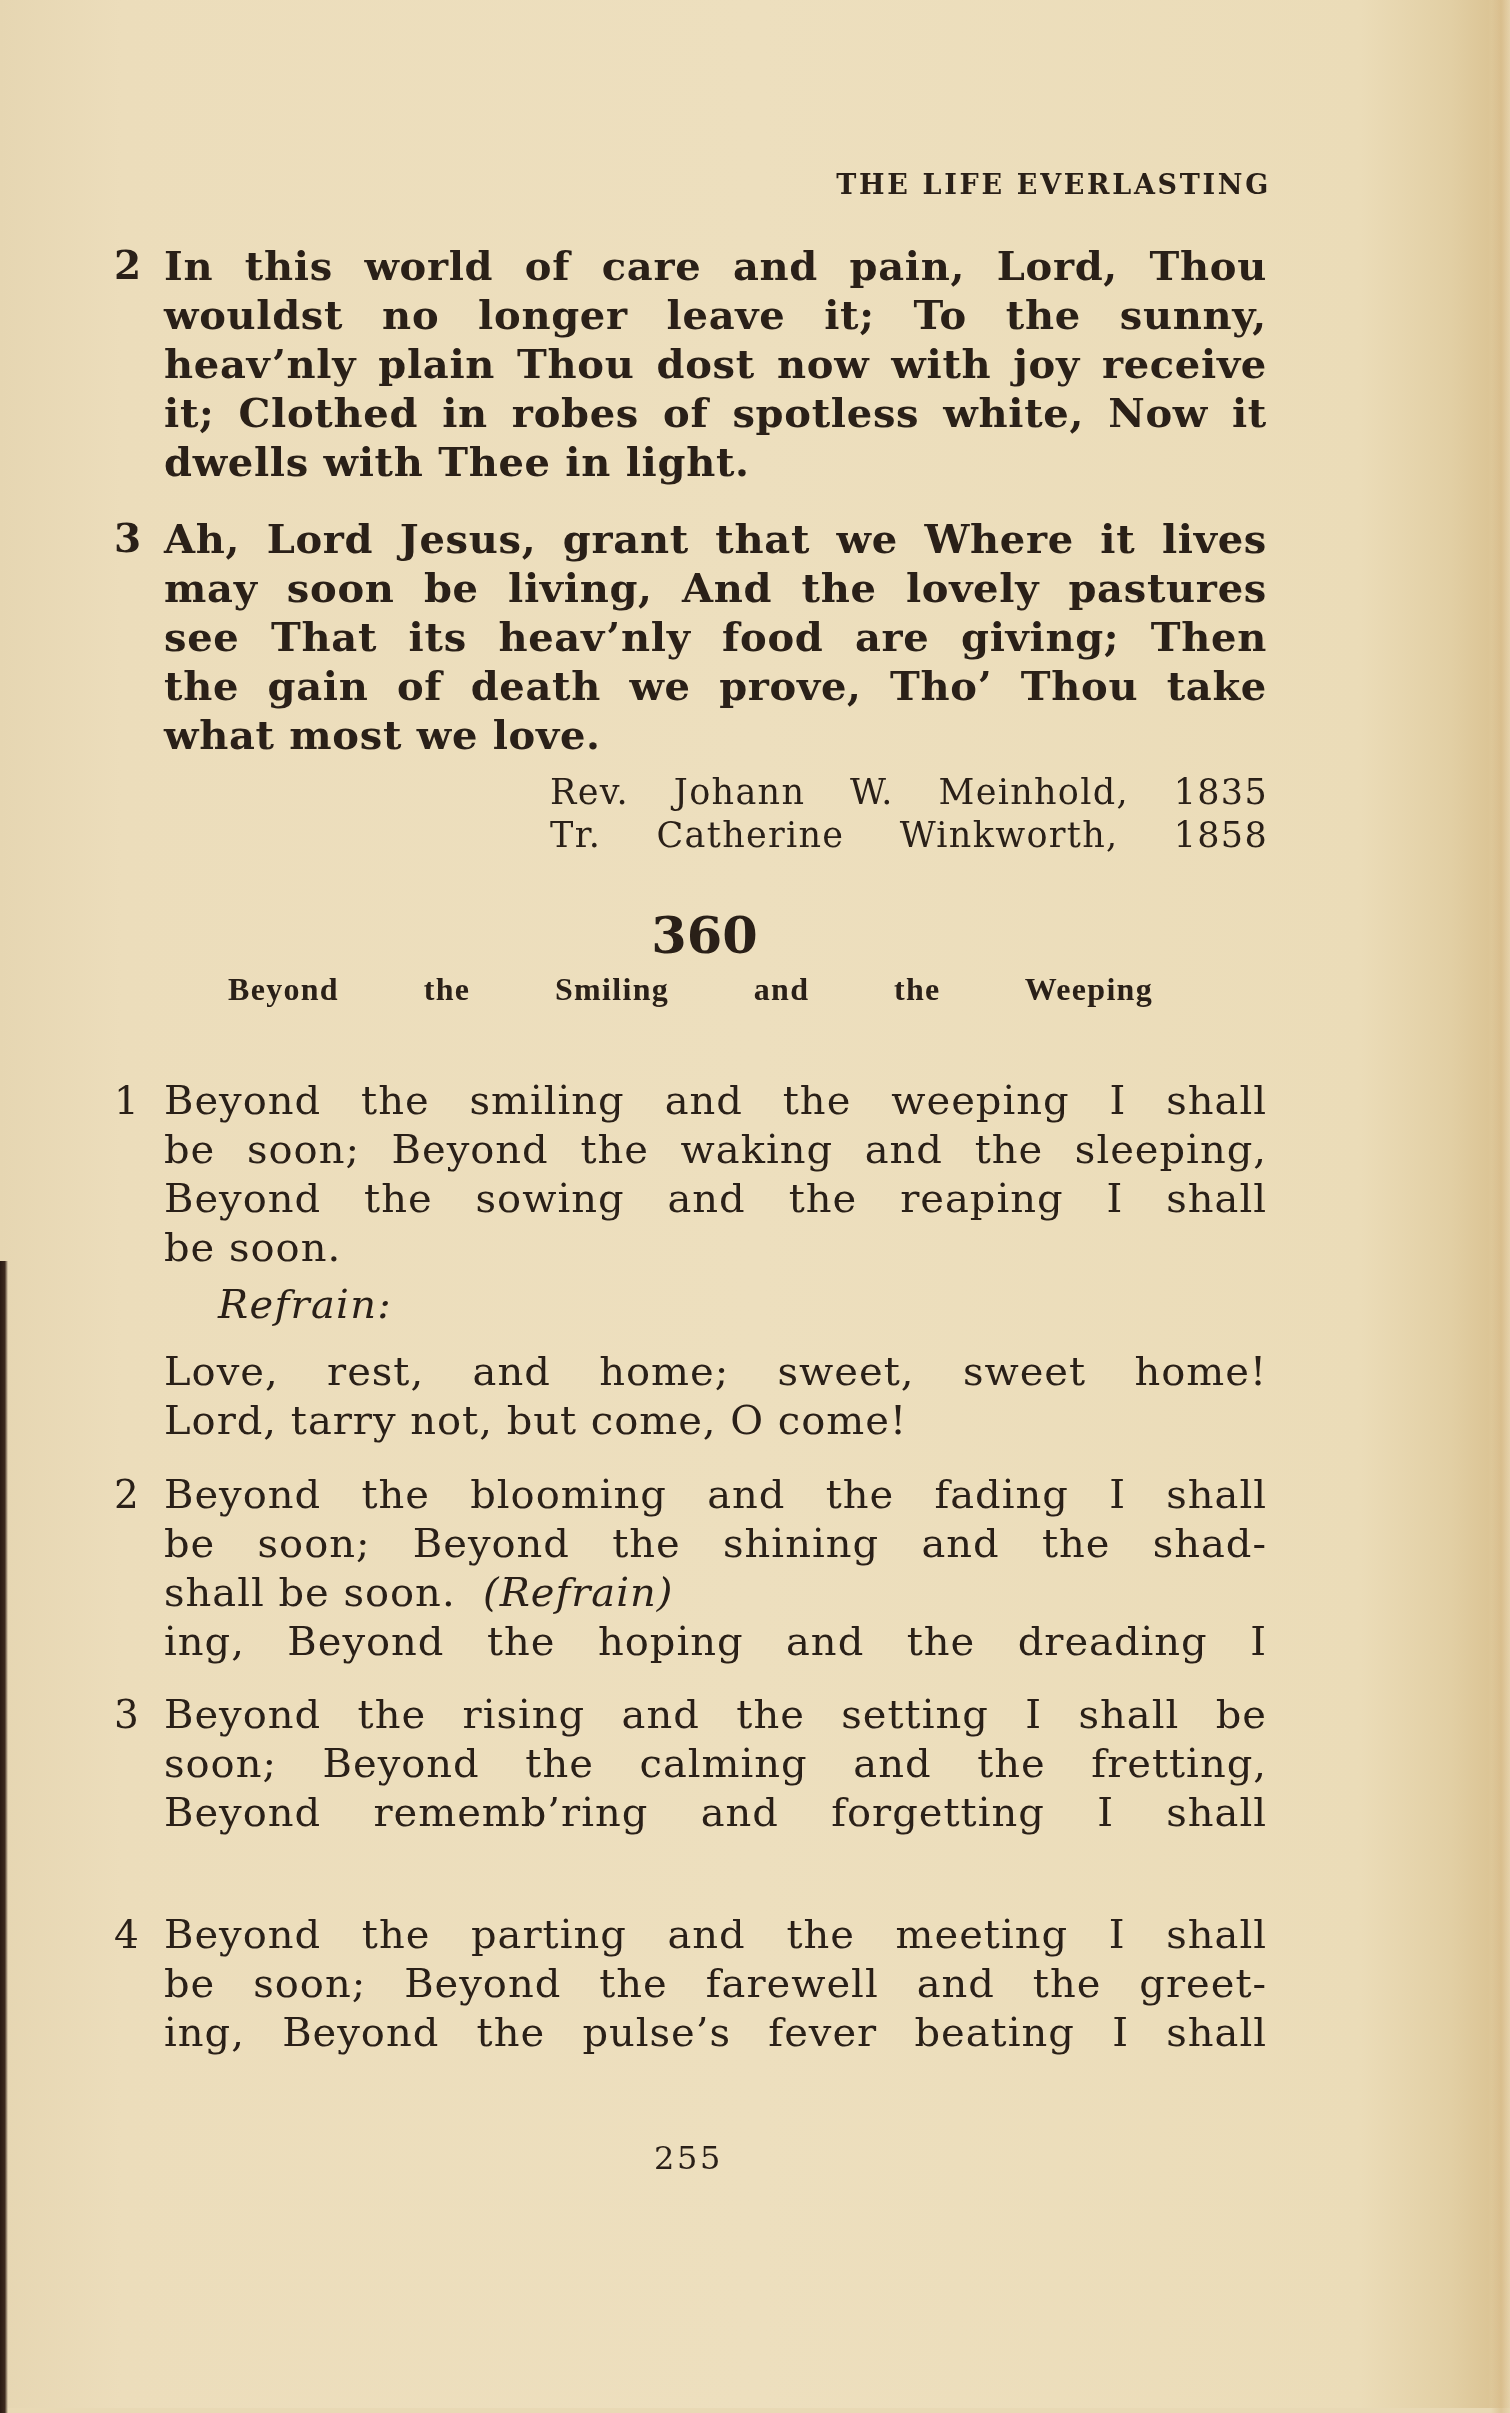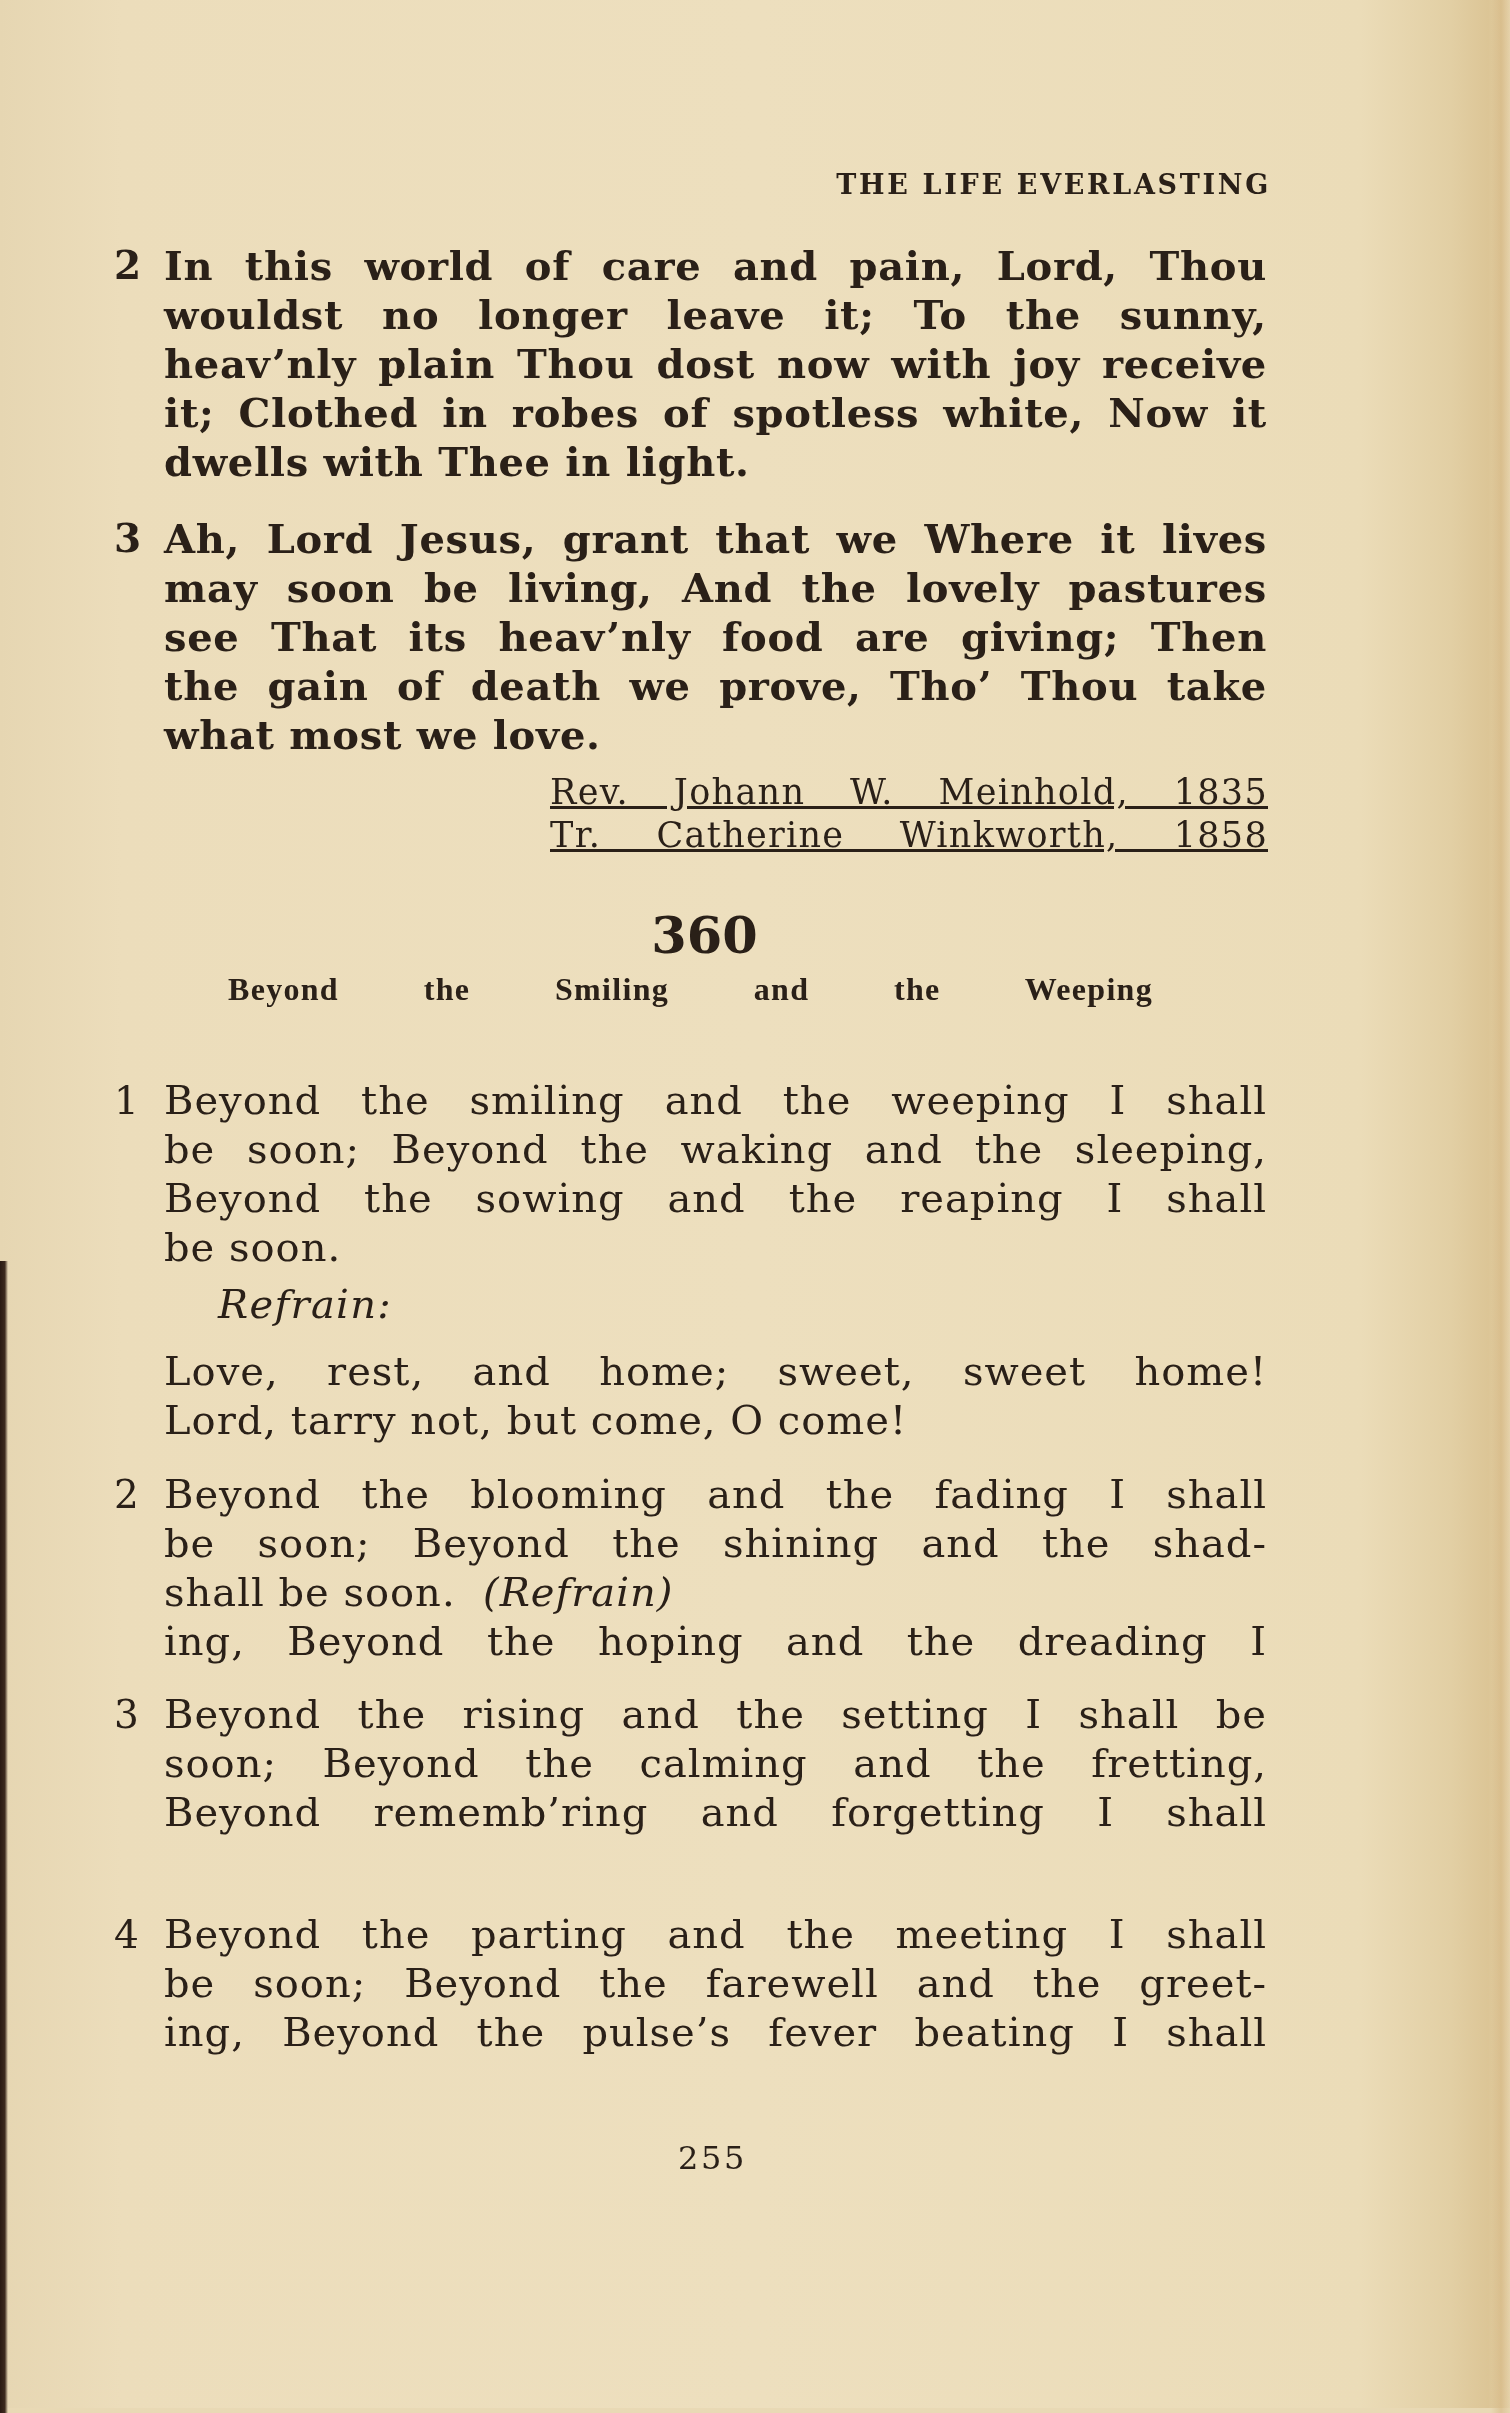--- a/index.html
+++ b/index.html
@@ -43,7 +43,7 @@
     .line.last { text-align-last: left; }
     .attrib {
       position: absolute; left: 550px; width: 718px;
-      font-size: 35px; line-height: 43px; letter-spacing: 1.3px; text-decoration: underline;
+      font-size: 35px; line-height: 43px; letter-spacing: 1.3px;
     }
     .attrib .line { text-align-last: justify; }
     .hymn-number {

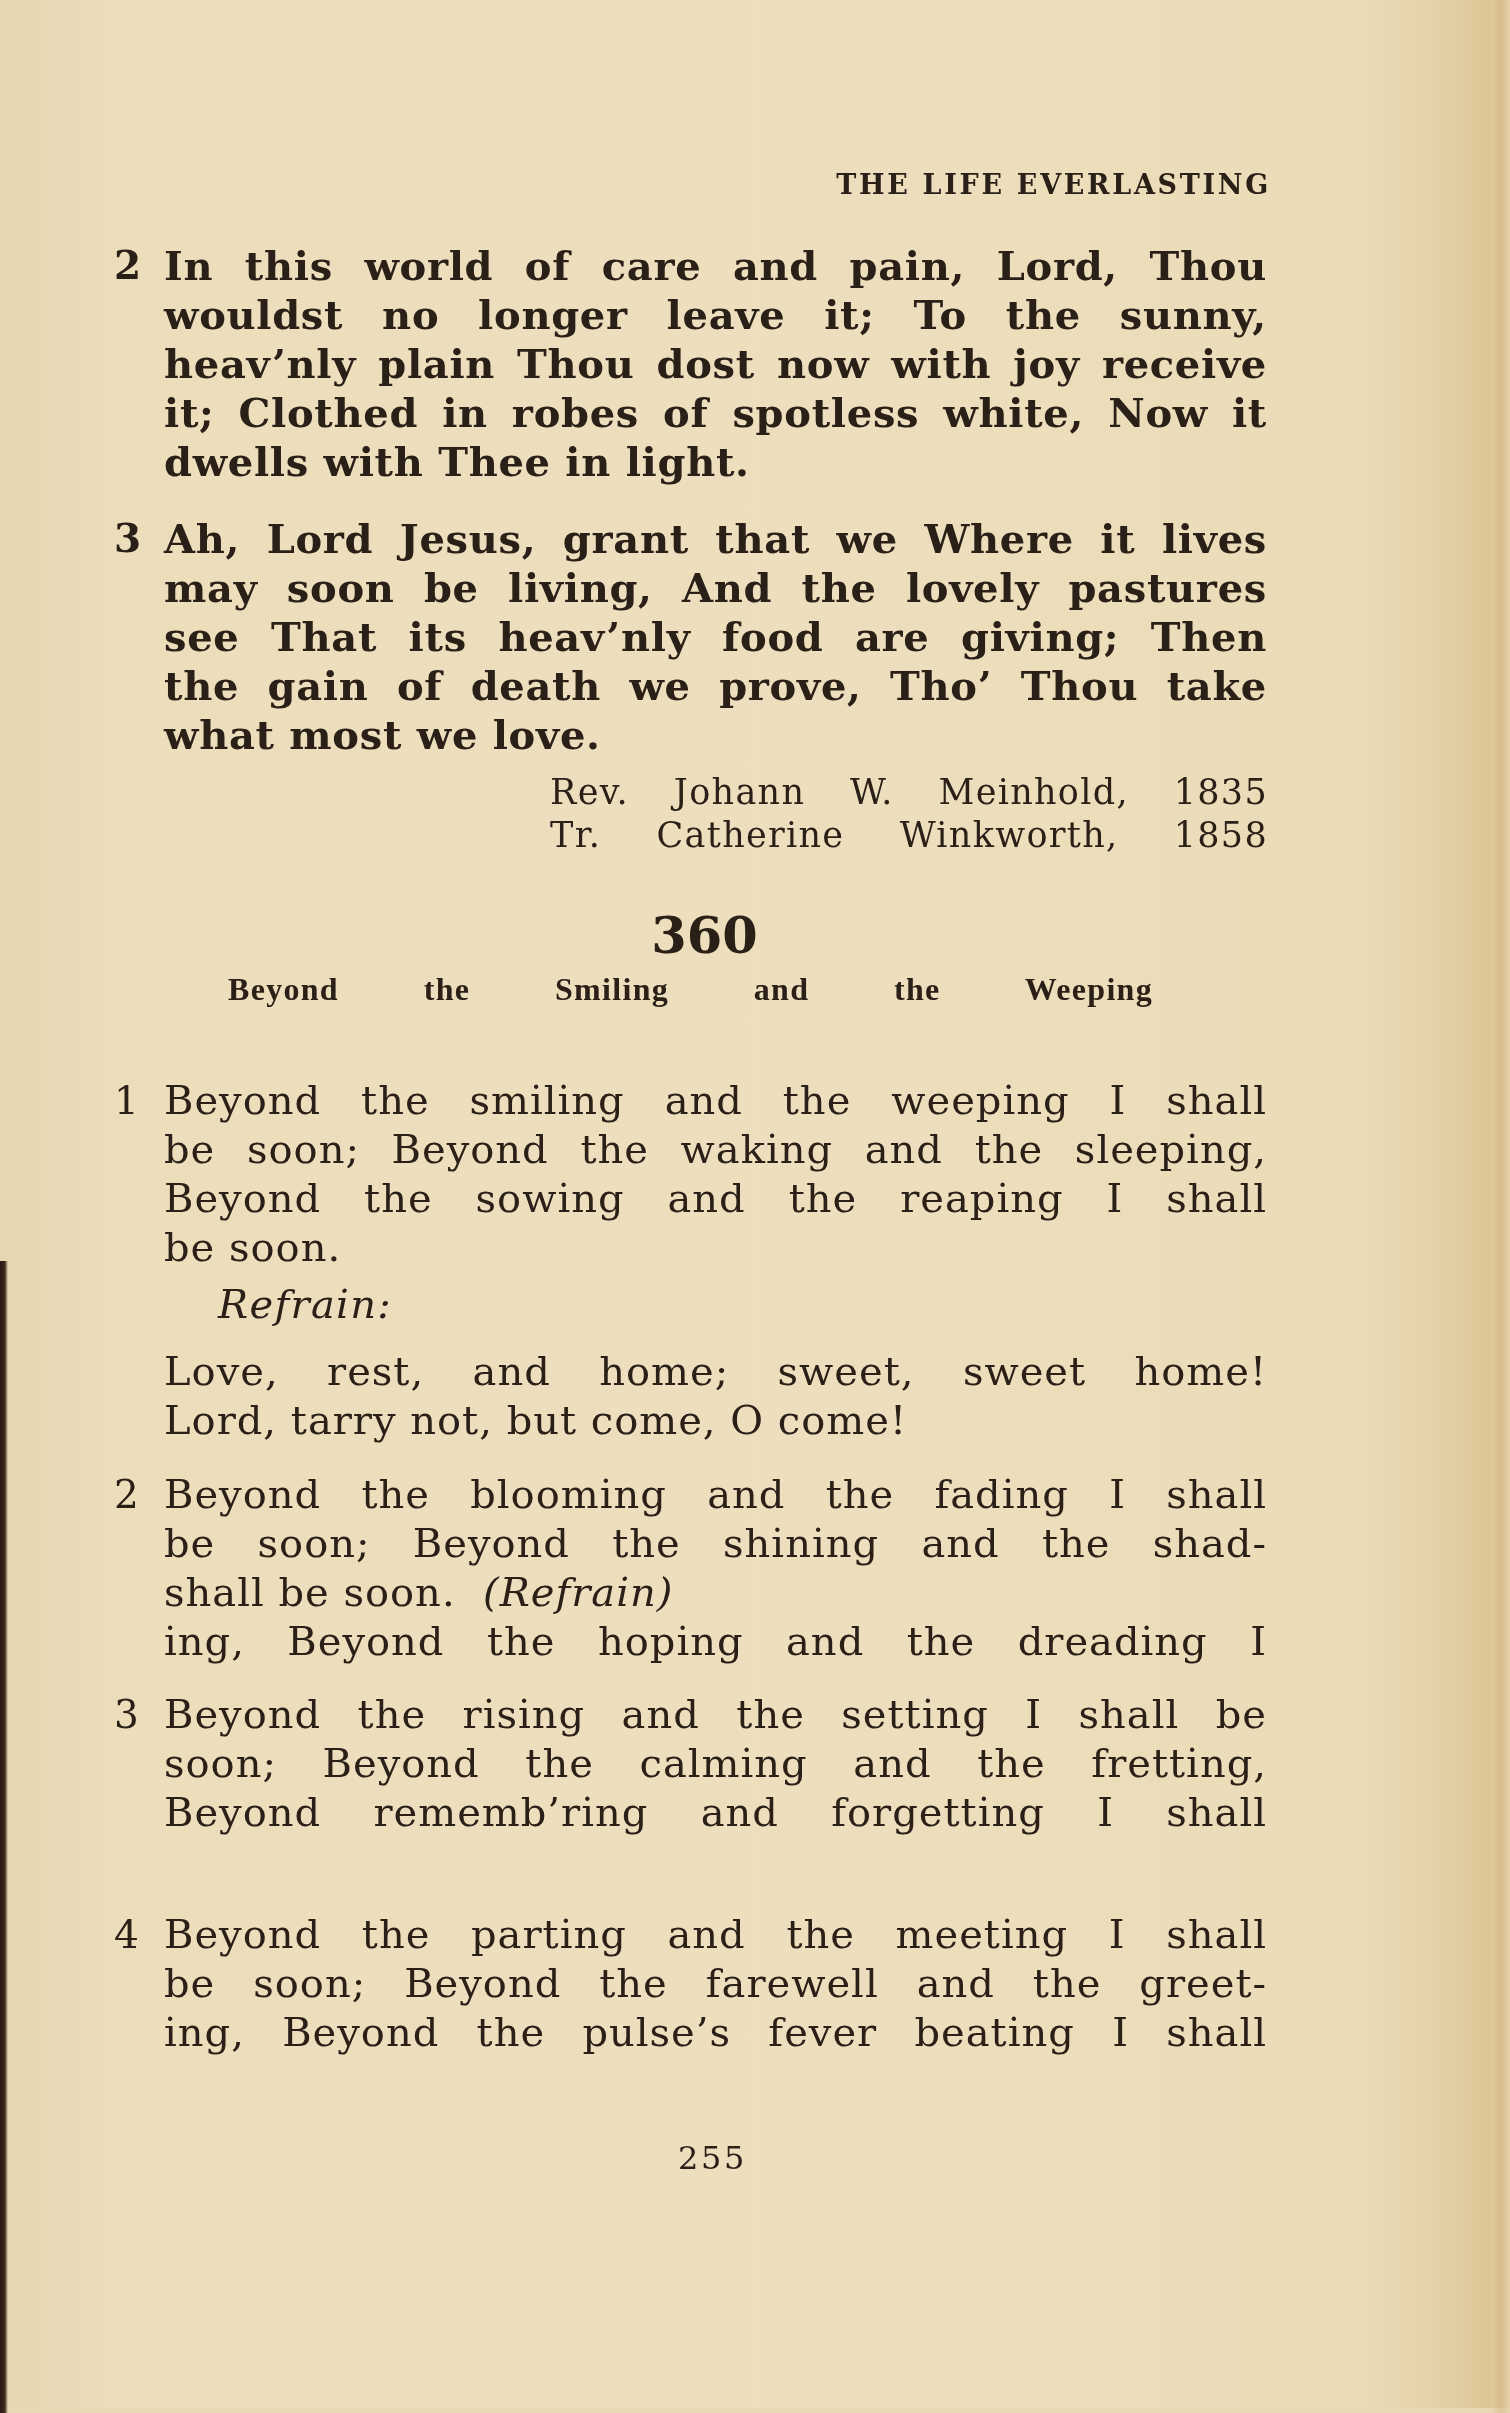--- a/index.html
+++ b/index.html
@@ -63,7 +63,7 @@
     .italic { font-style: italic; }
     .page-number {
       position: absolute; left: 0; width: 1377px; top: 2139px;
-      text-align: center; font-size: 32px; letter-spacing: 2.7px; padding-left: 24px;
+      text-align: center; font-size: 32px; letter-spacing: 2.7px;
     }
   </style>
 </head>

